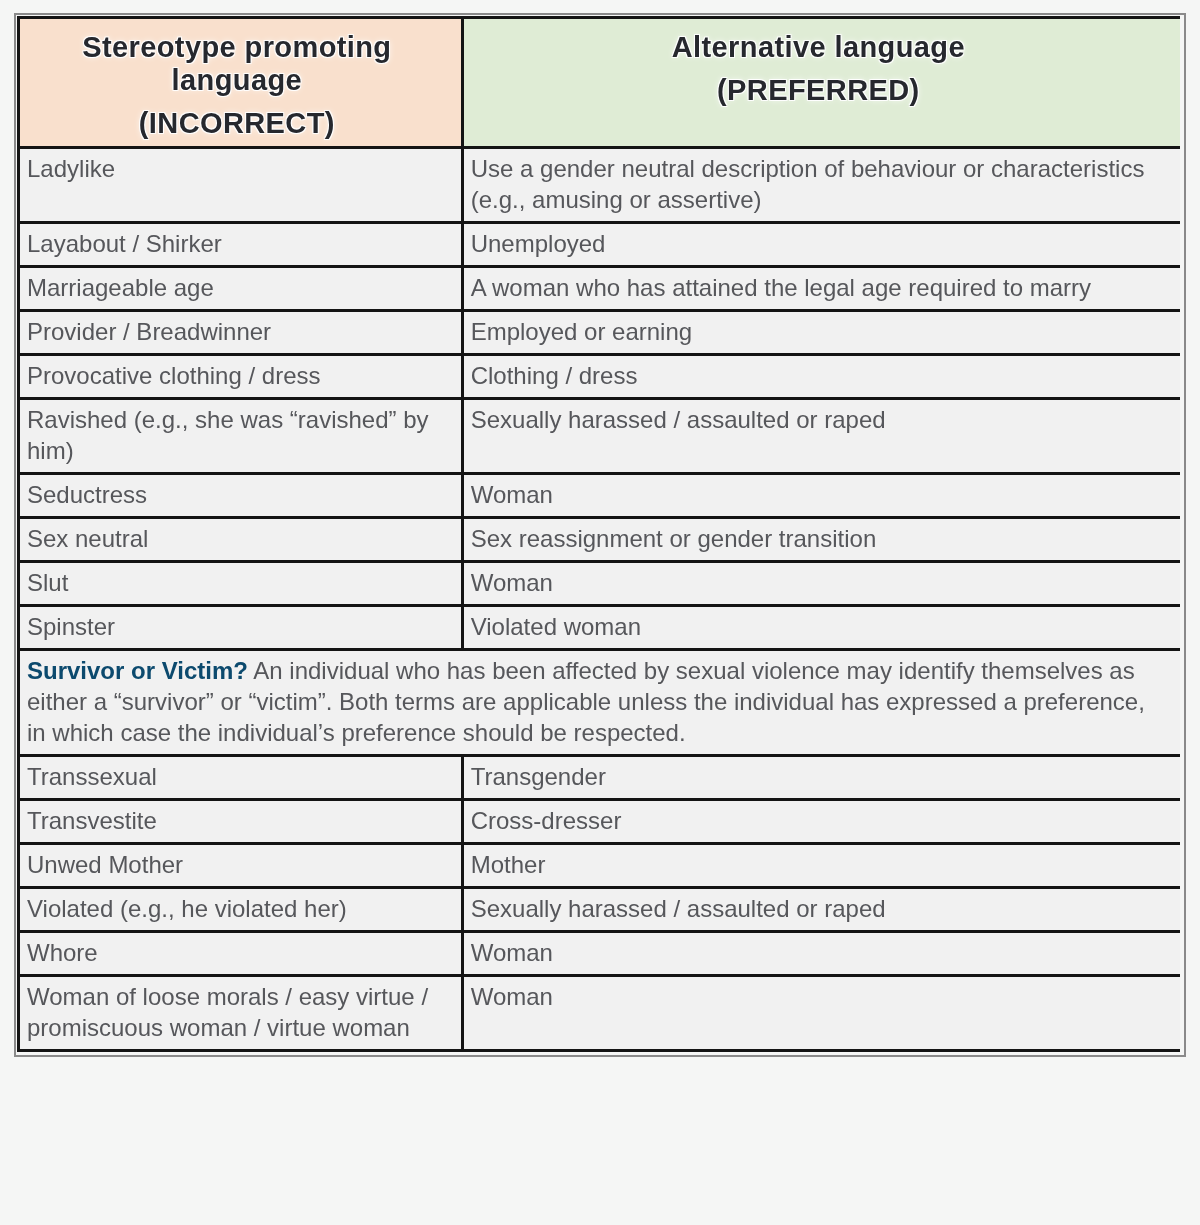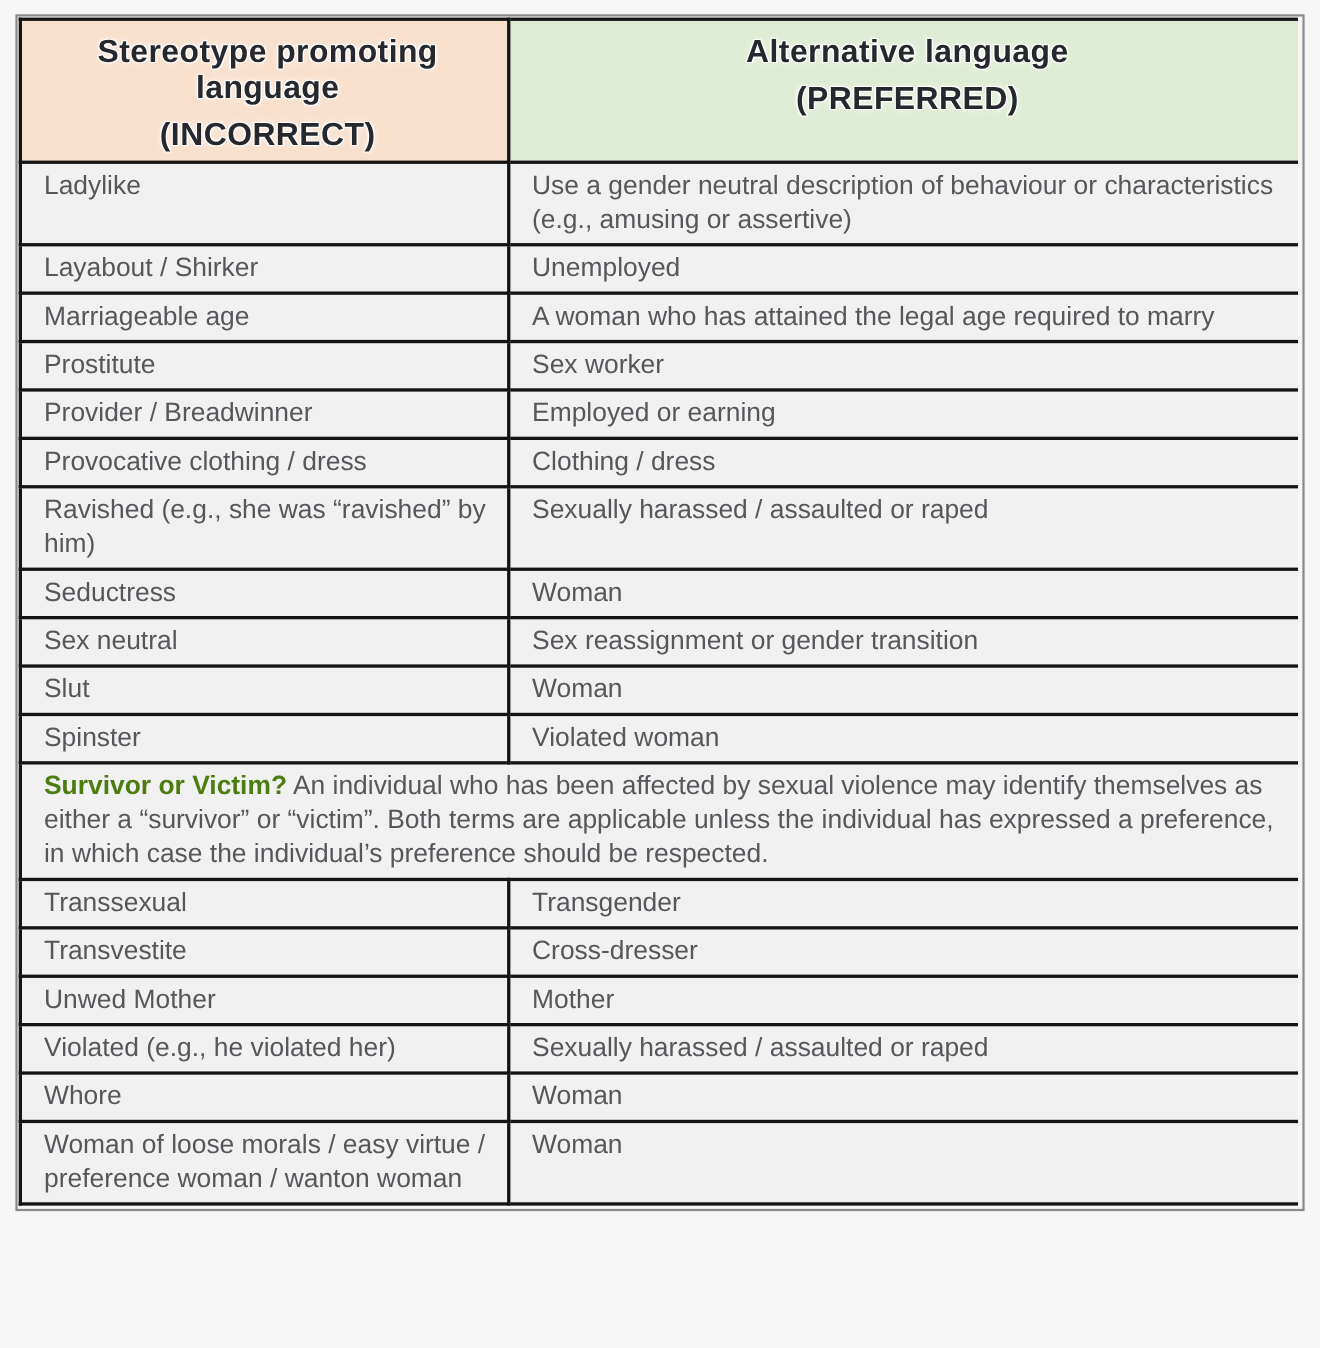--- a/index.html
+++ b/index.html
@@ -41,7 +41,7 @@
     color: var(--body-text);
     font-size: 24px;
     line-height: 31px;
-    padding: 4px 14px 6px 20px;
+    padding: 4px 14px 6px 7px;
     vertical-align: top;
     word-wrap: break-word;
   }

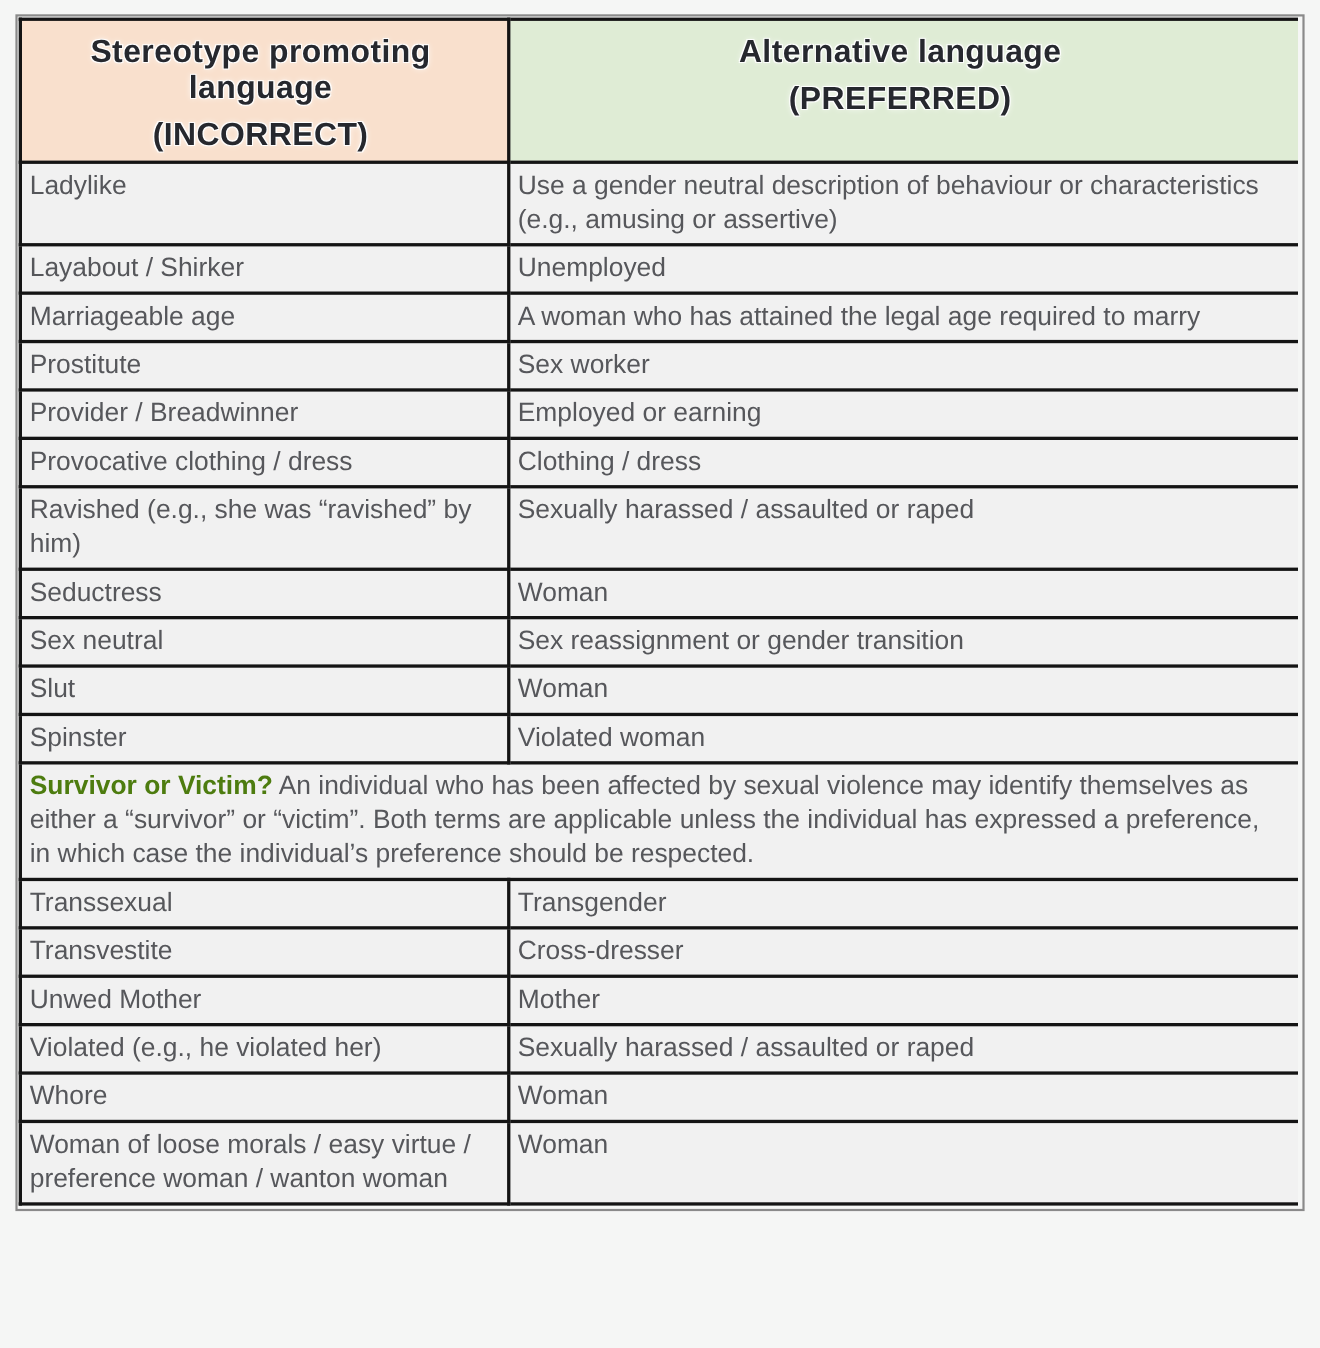--- a/index.html
+++ b/index.html
@@ -108,10 +108,6 @@
             <td>A woman who has attained the legal age required to marry</td>
           </tr>
           <tr>
-            <td>Prostitute</td>
-            <td>Sex worker</td>
-          </tr>
-          <tr>
             <td>Provider / Breadwinner</td>
             <td>Employed or earning</td>
           </tr>

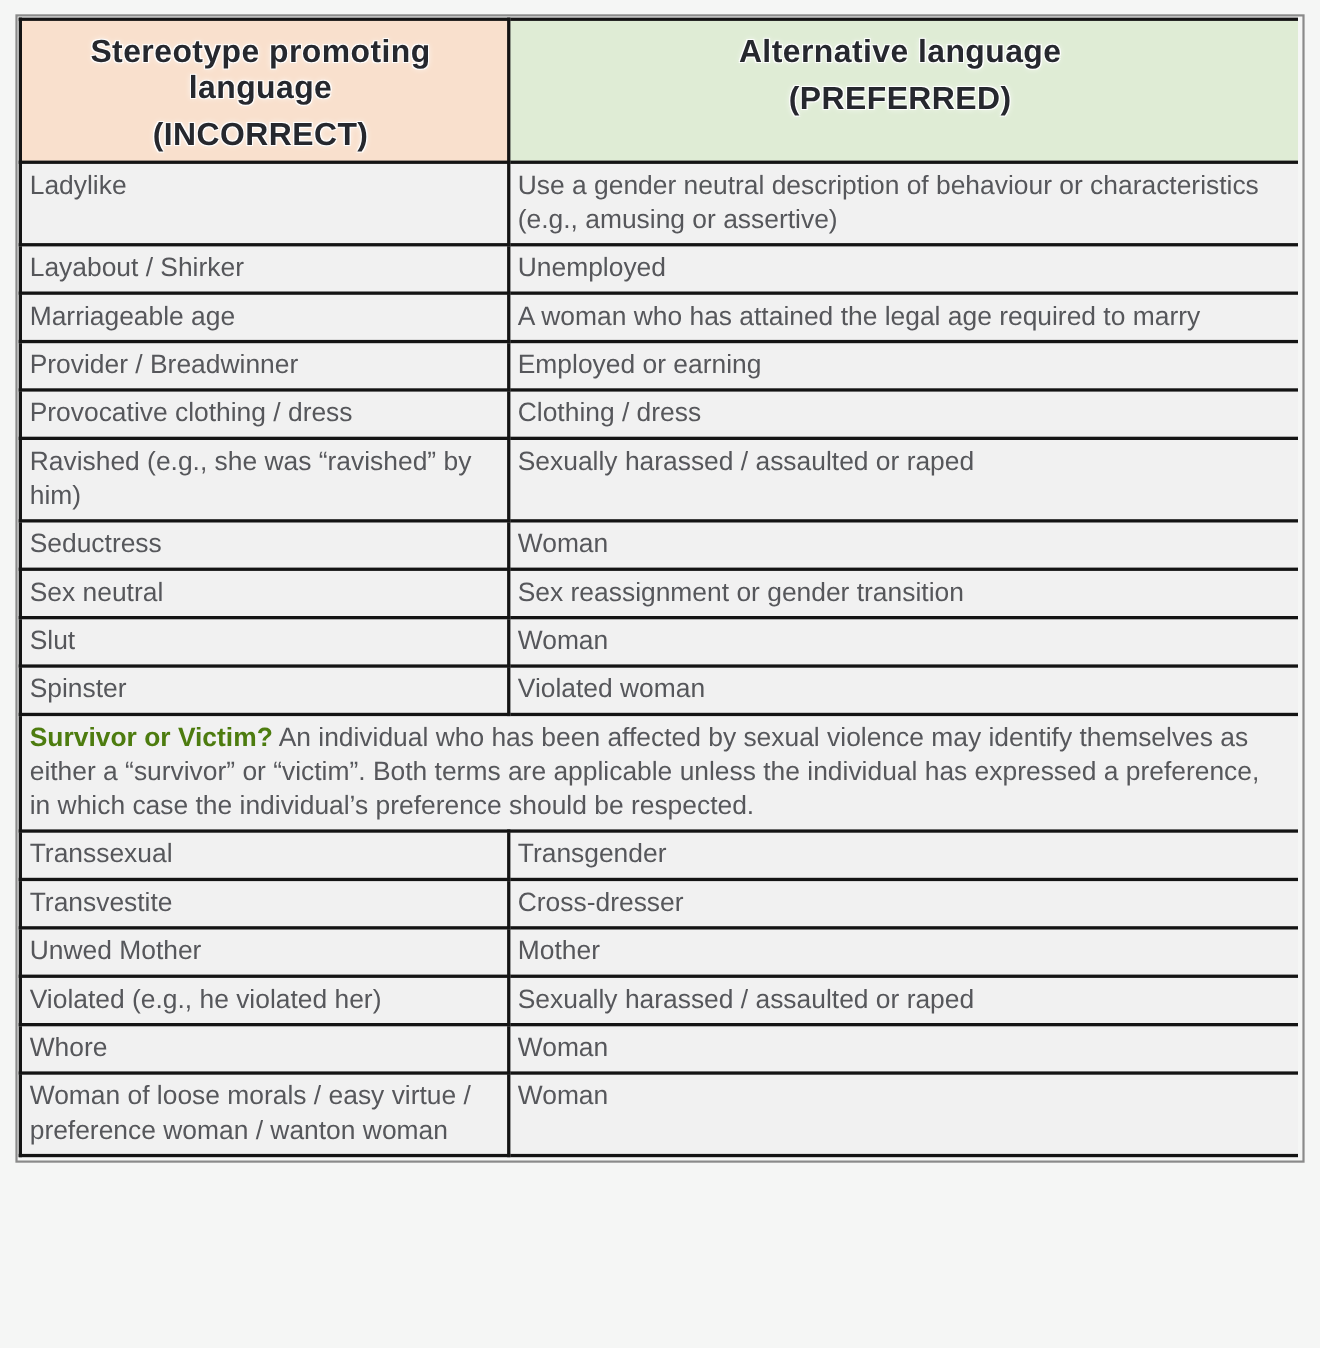--- a/index.html
+++ b/index.html
@@ -67,7 +67,7 @@
   .hdr-tag { display: block; margin-top: 10px; text-align: center; }
   td.note-cell strong {
     font-weight: 700;
-    color: #4d7c0f;
+    color: #0c4a6e;
   }
   .col-incorrect { width: 38.2%; }
   .col-preferred { width: 61.8%; }

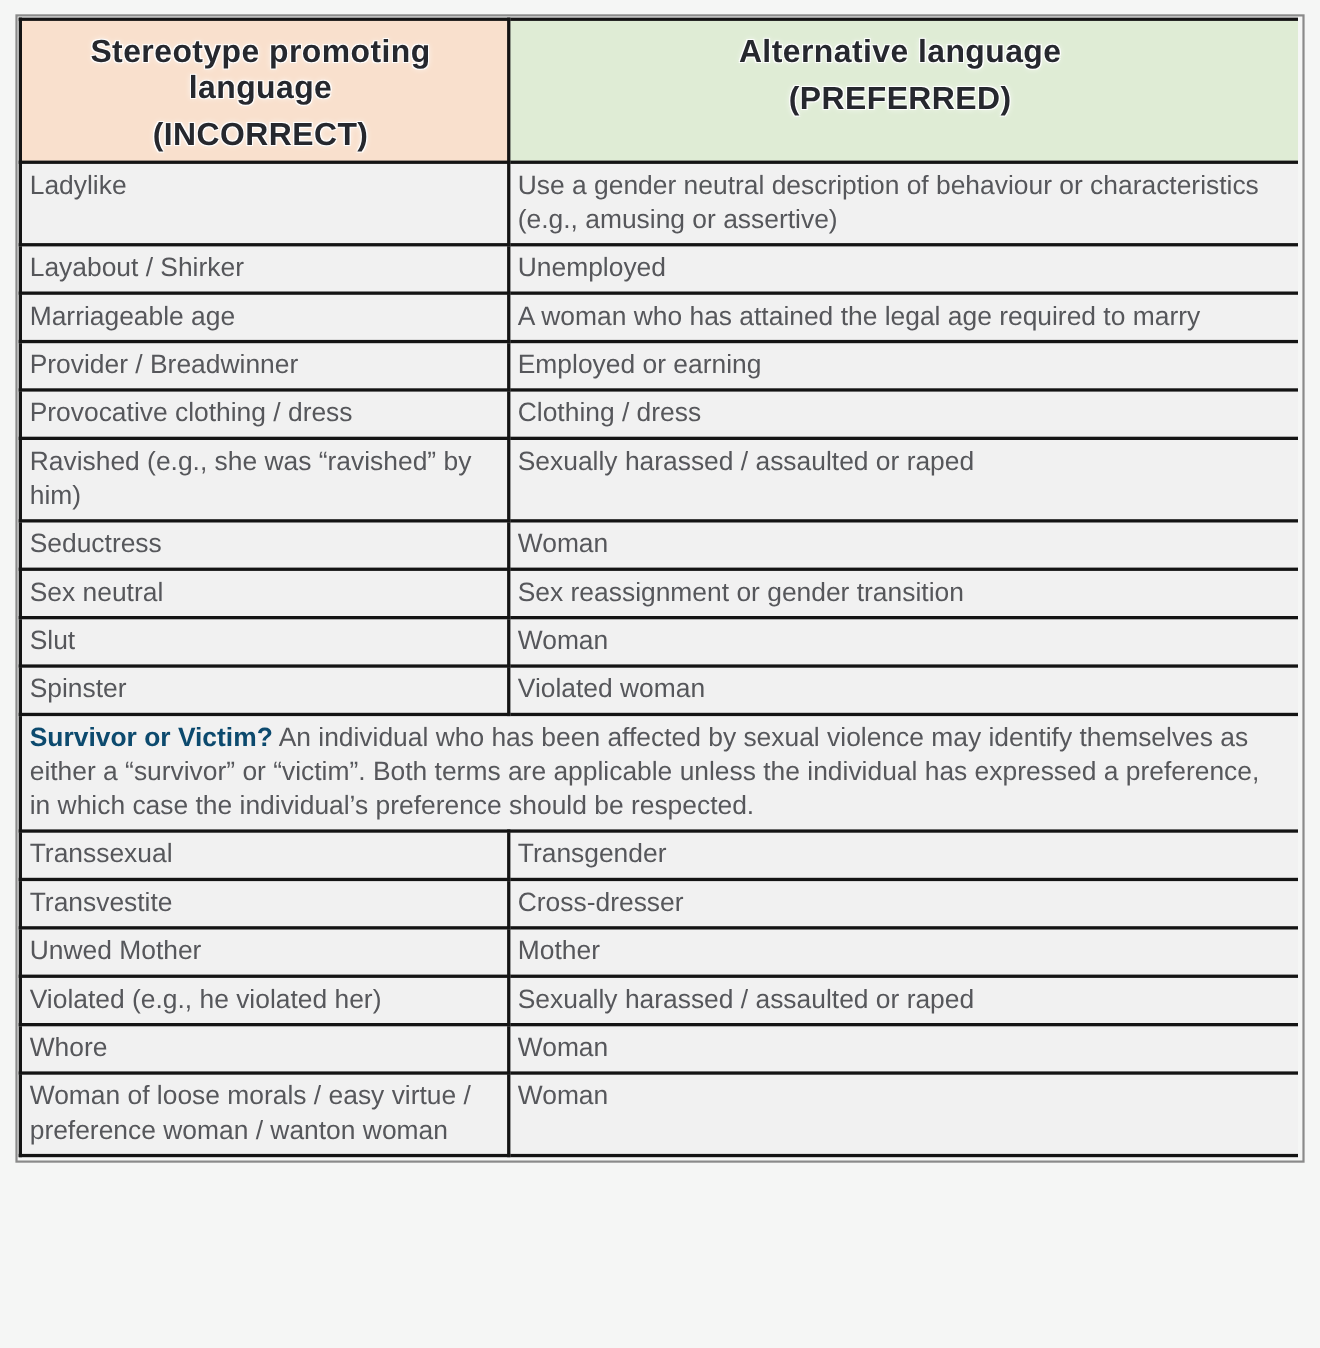--- a/index.html
+++ b/index.html
@@ -159,7 +159,7 @@
             <td>Woman</td>
           </tr>
           <tr>
-            <td>Woman of loose morals / easy virtue / preference woman / wanton woman</td>
+            <td>Woman of loose morals / easy virtue / promiscuous woman / virtue woman</td>
             <td>Woman</td>
           </tr>
         </tbody>

